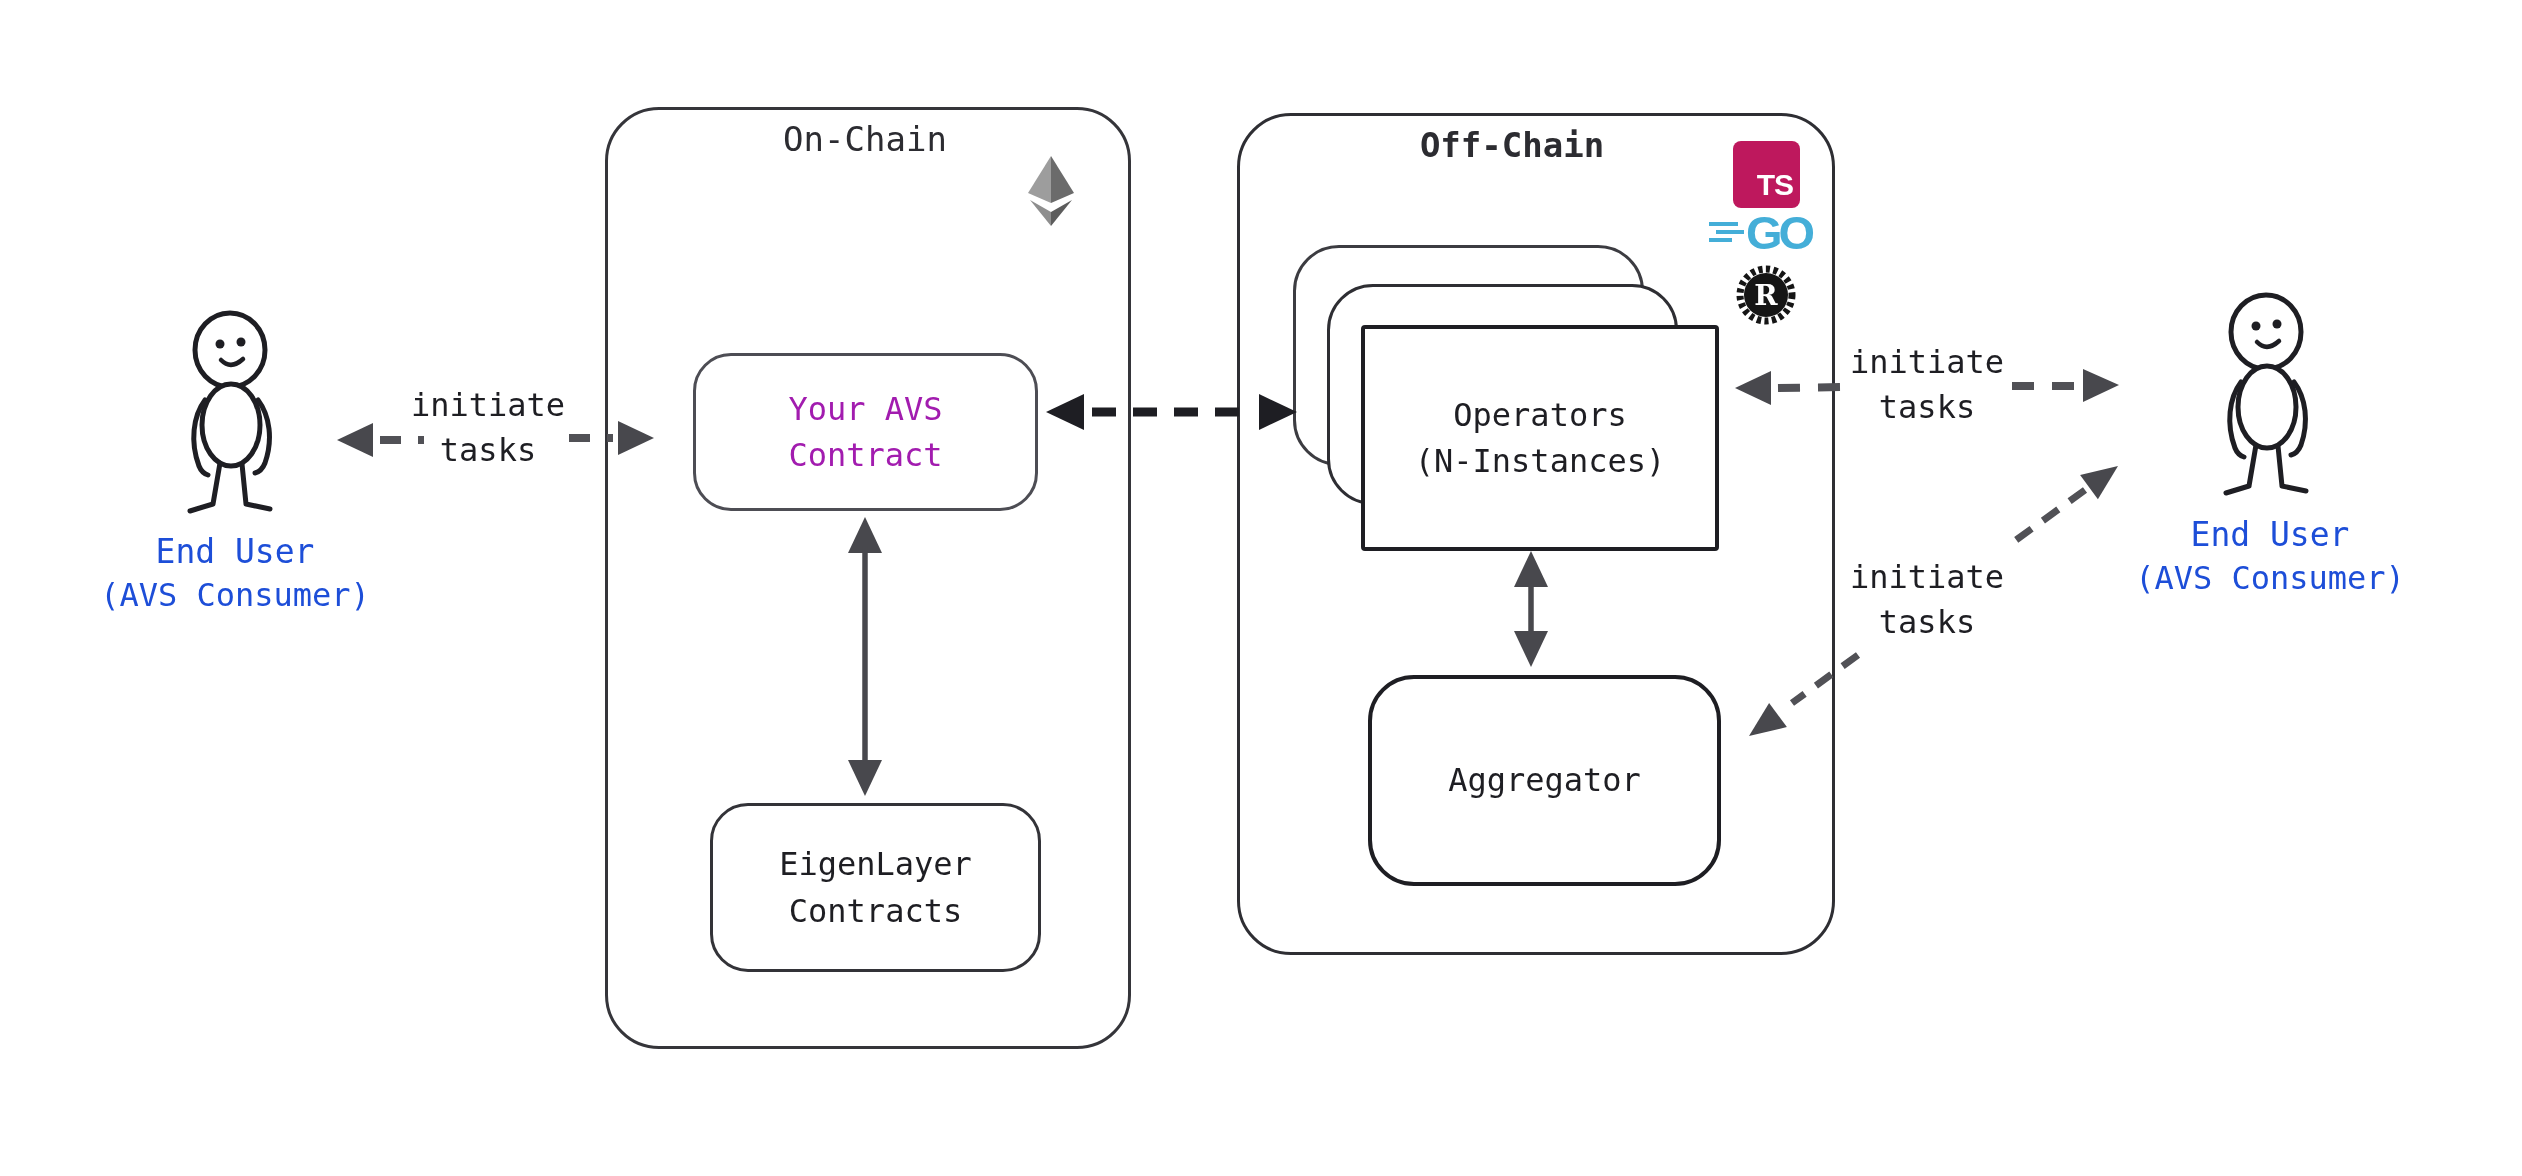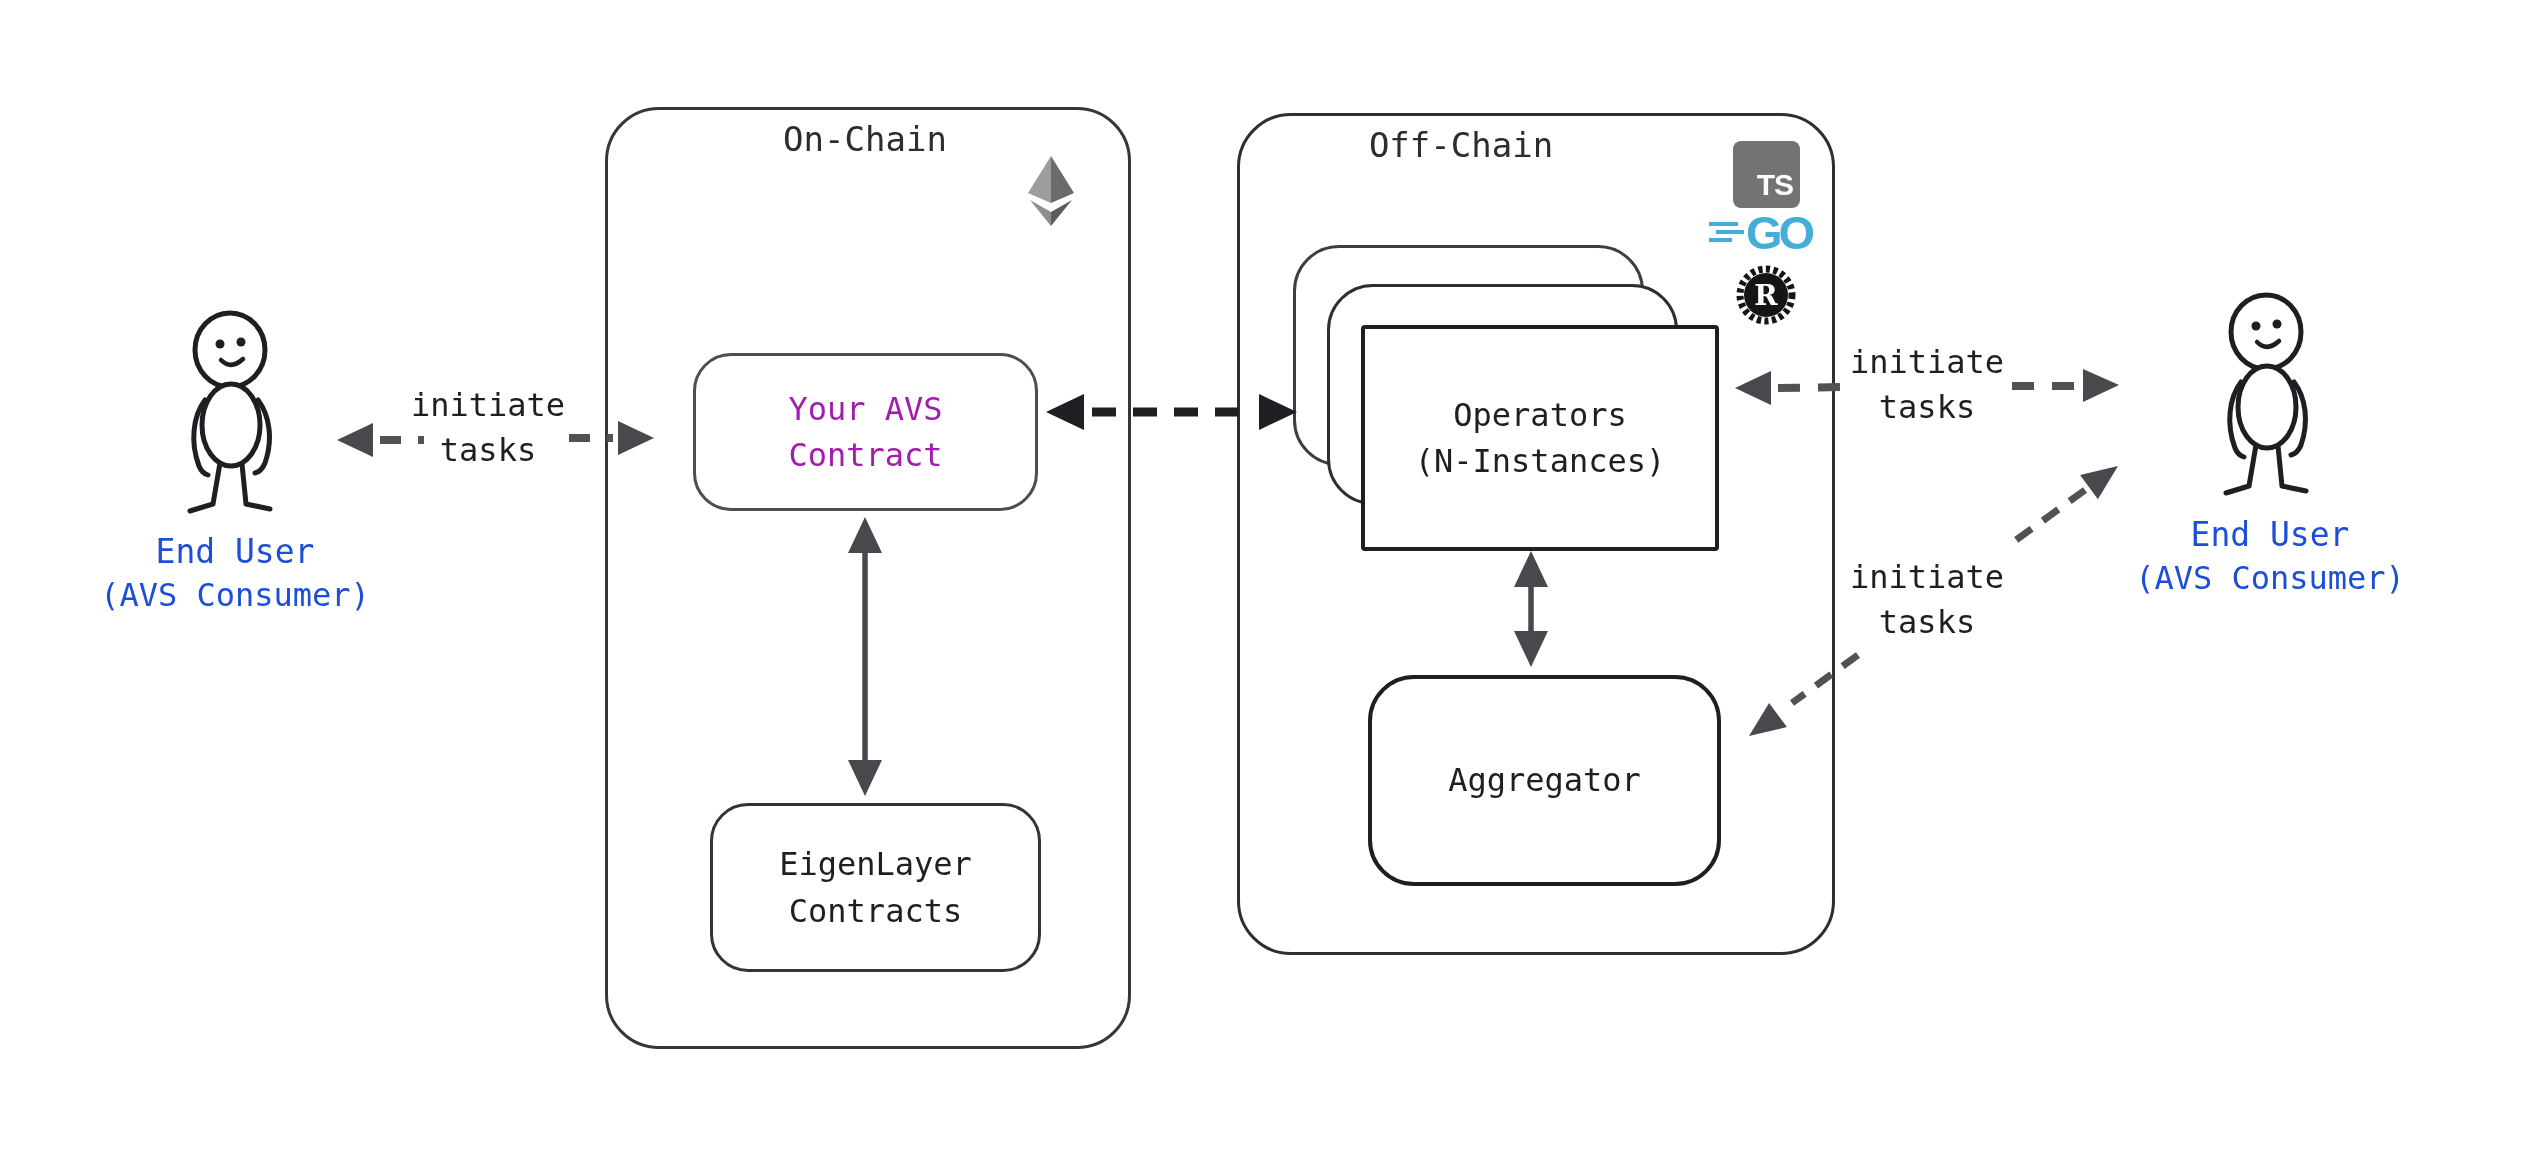--- a/index.html
+++ b/index.html
@@ -50,7 +50,7 @@
   <div class="lbl title z3" style="left:605px;top:116px;width:520px;">On-Chain</div>
 
   <div class="container z1" style="left:1237px;top:113px;width:592px;height:836px;border-color:#2e2e33;"></div>
-  <div class="lbl title z3" style="left:1165px;top:122px;width:592px;">Off-Chain</div>
+  <div class="lbl title z3" style="left:1216px;top:122px;width:592px;font-weight:bold;">Off-Chain</div>
 
   <div class="box z2" style="left:693px;top:353px;width:339px;height:152px;border-radius:38px;border-color:#4d4d54;">
     <div class="lines node-text gray-text">

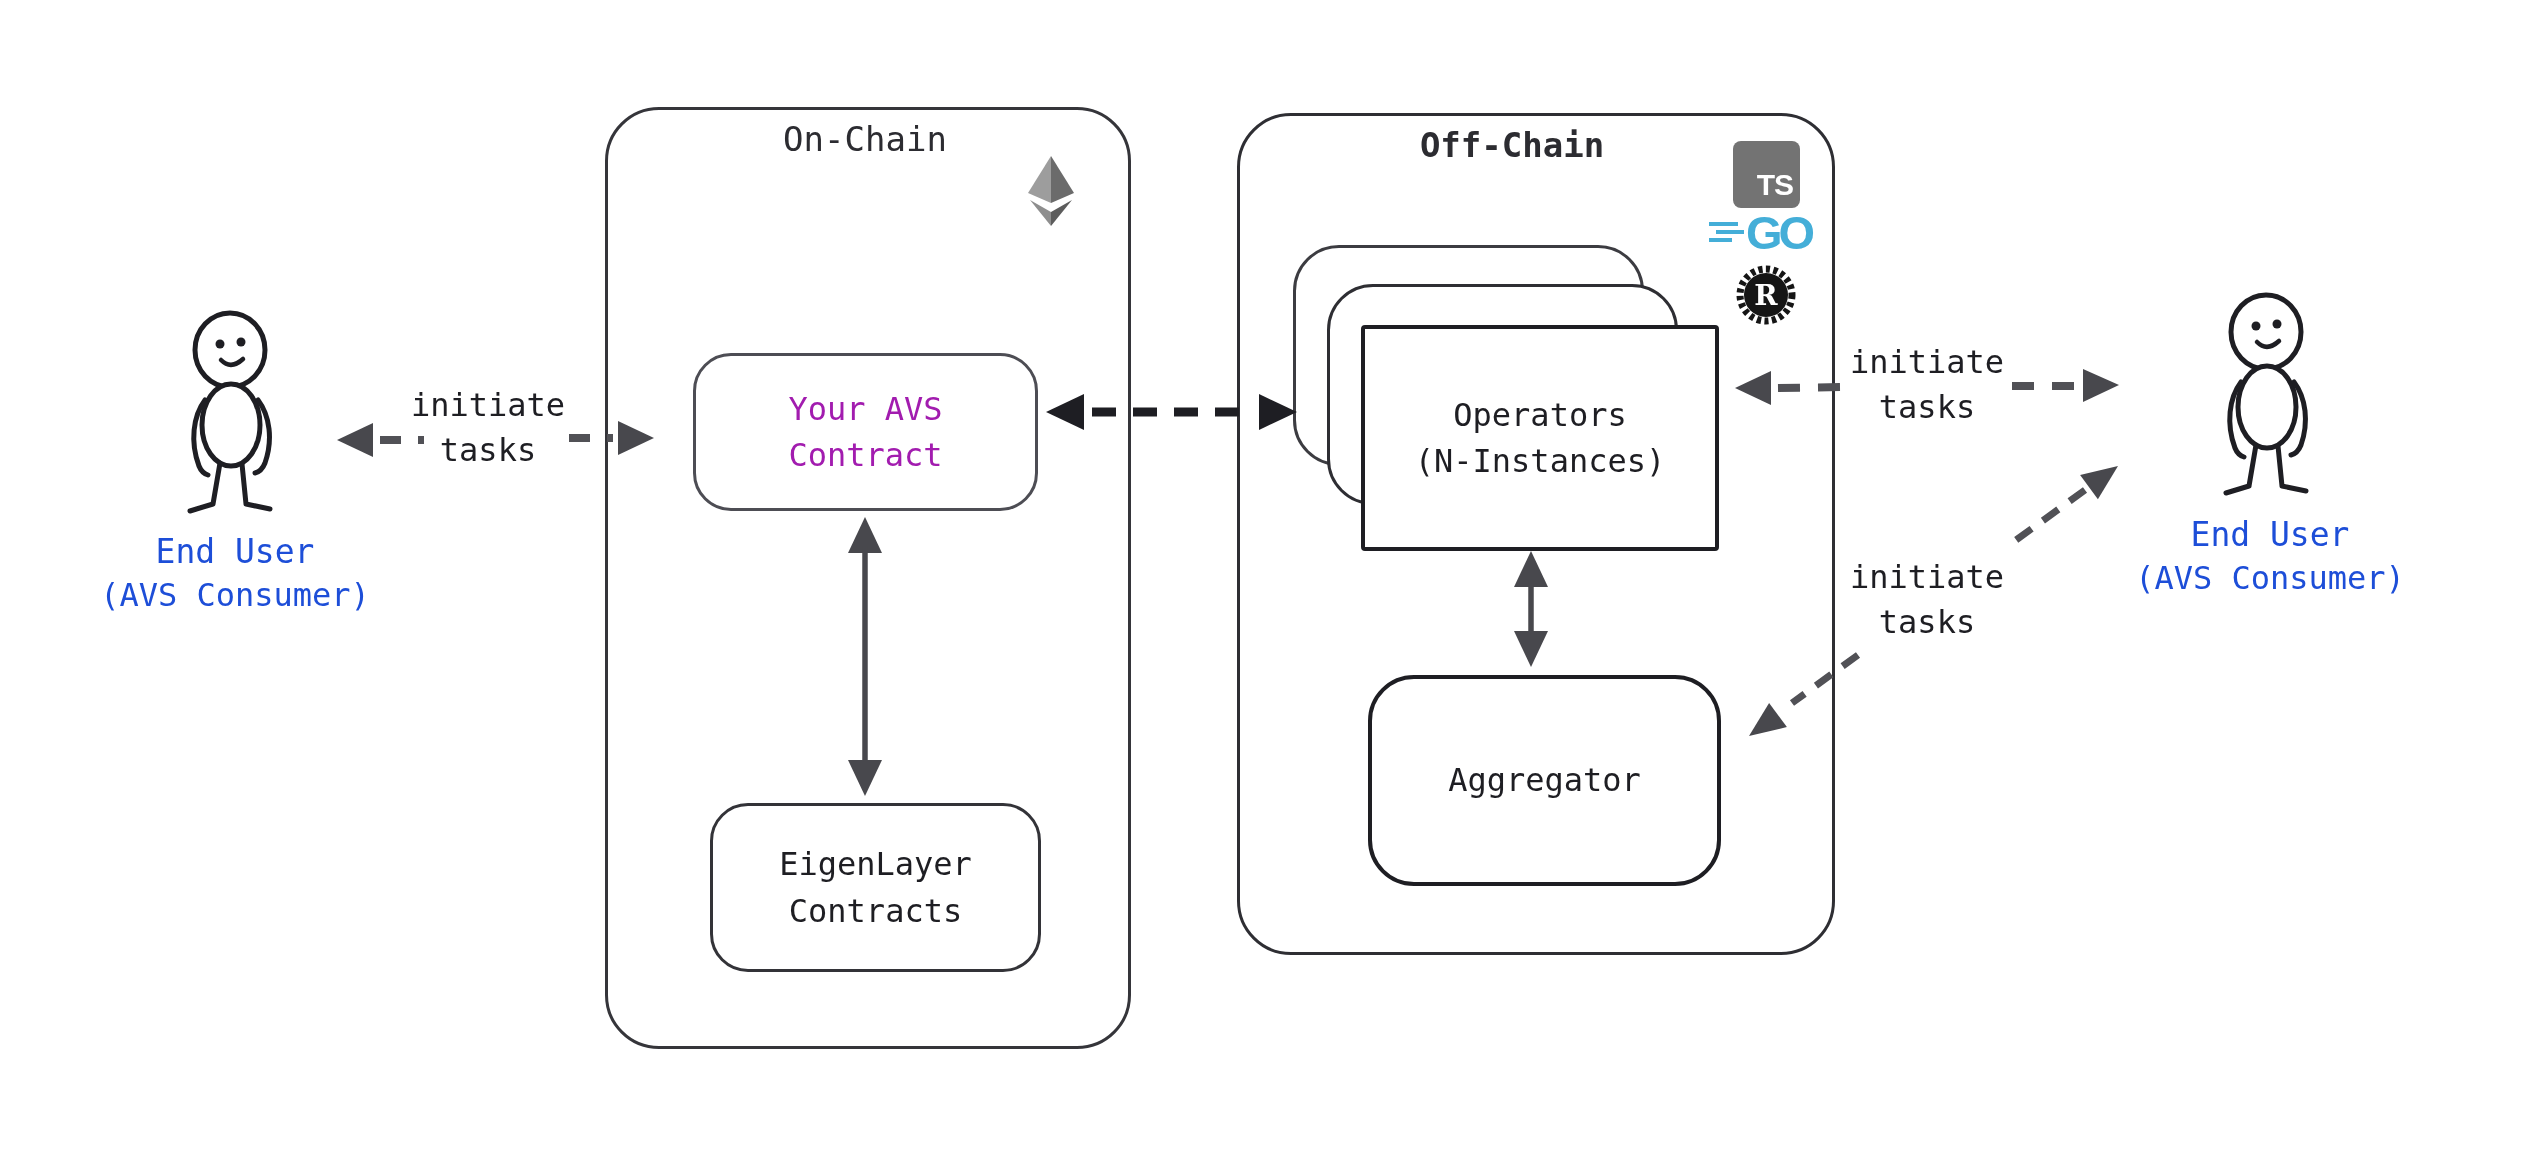--- a/index.html
+++ b/index.html
@@ -23,7 +23,7 @@
   .user-label{font-size:33px;color:#1d4ed8;line-height:1.32;}
   #svg-overlay{position:absolute;left:0;top:0;z-index:10;pointer-events:none;}
   .ts-icon{
-    position:absolute;left:1733px;top:141px;width:67px;height:67px;background:#737373;
+    position:absolute;left:1733px;top:141px;width:67px;height:67px;background:#be185d;
     border-radius:8px;display:flex;align-items:flex-end;justify-content:flex-end;
     padding:0;box-sizing:border-box;z-index:4;
   }

